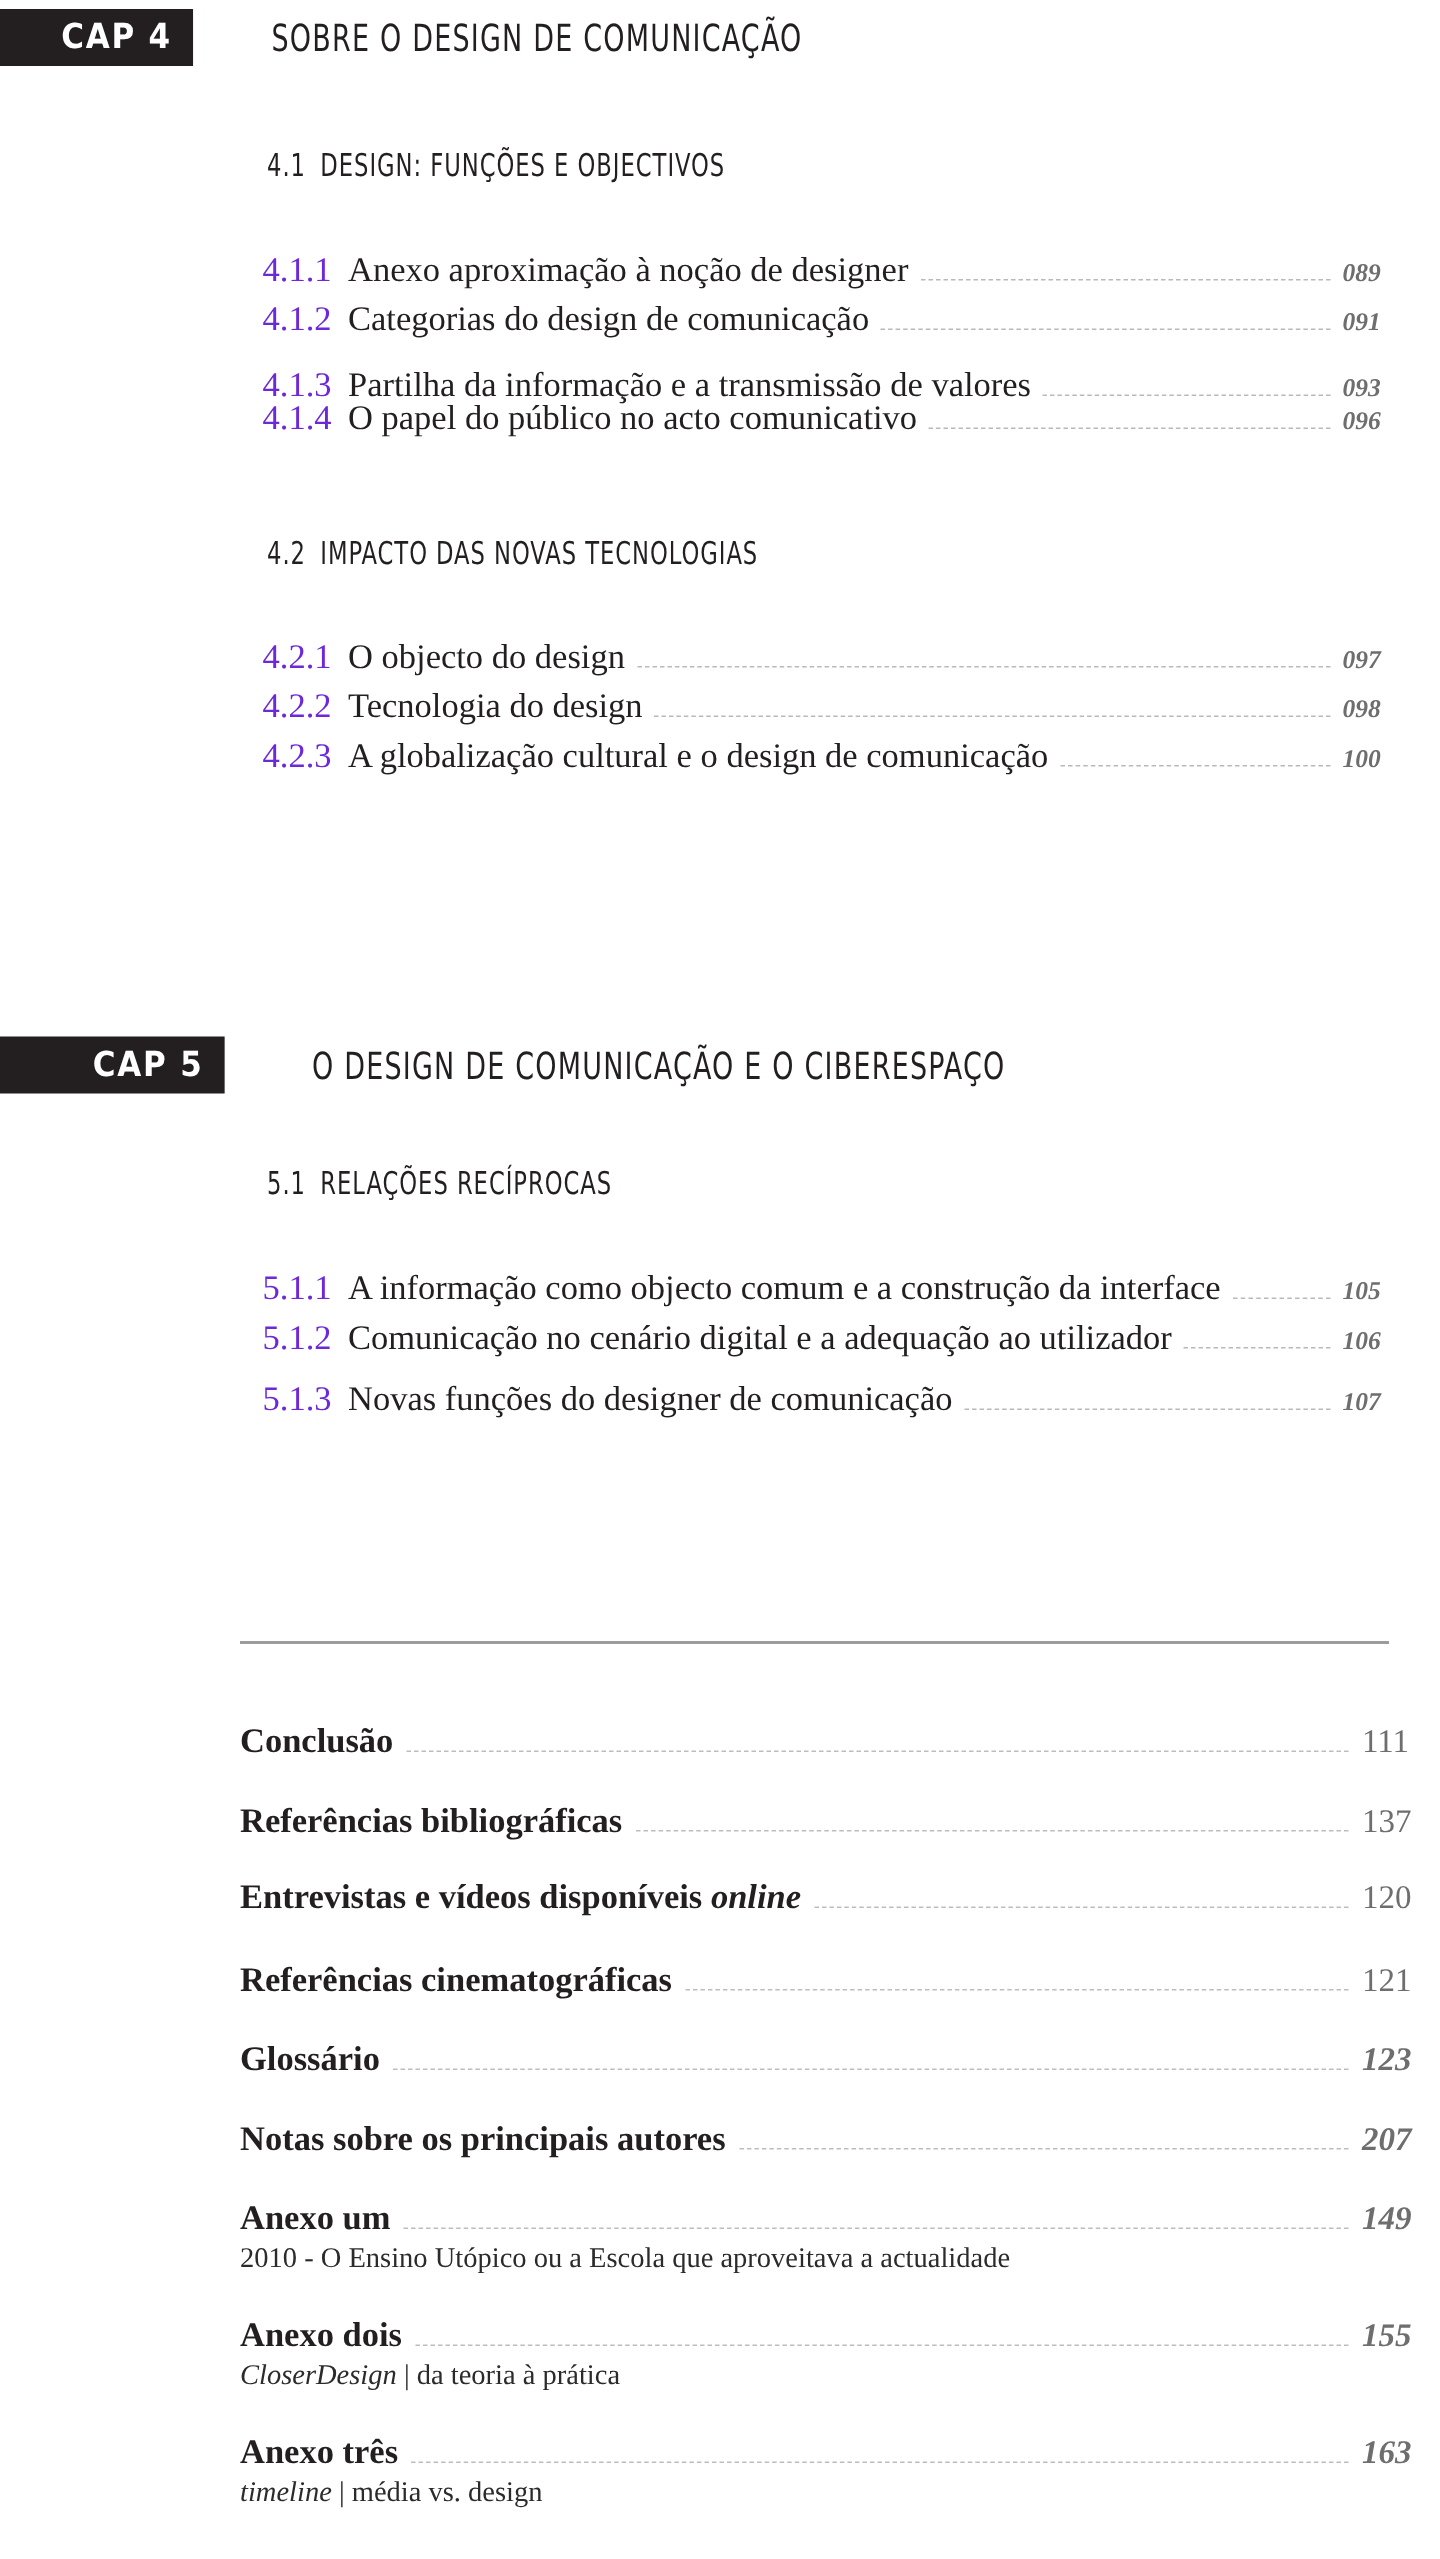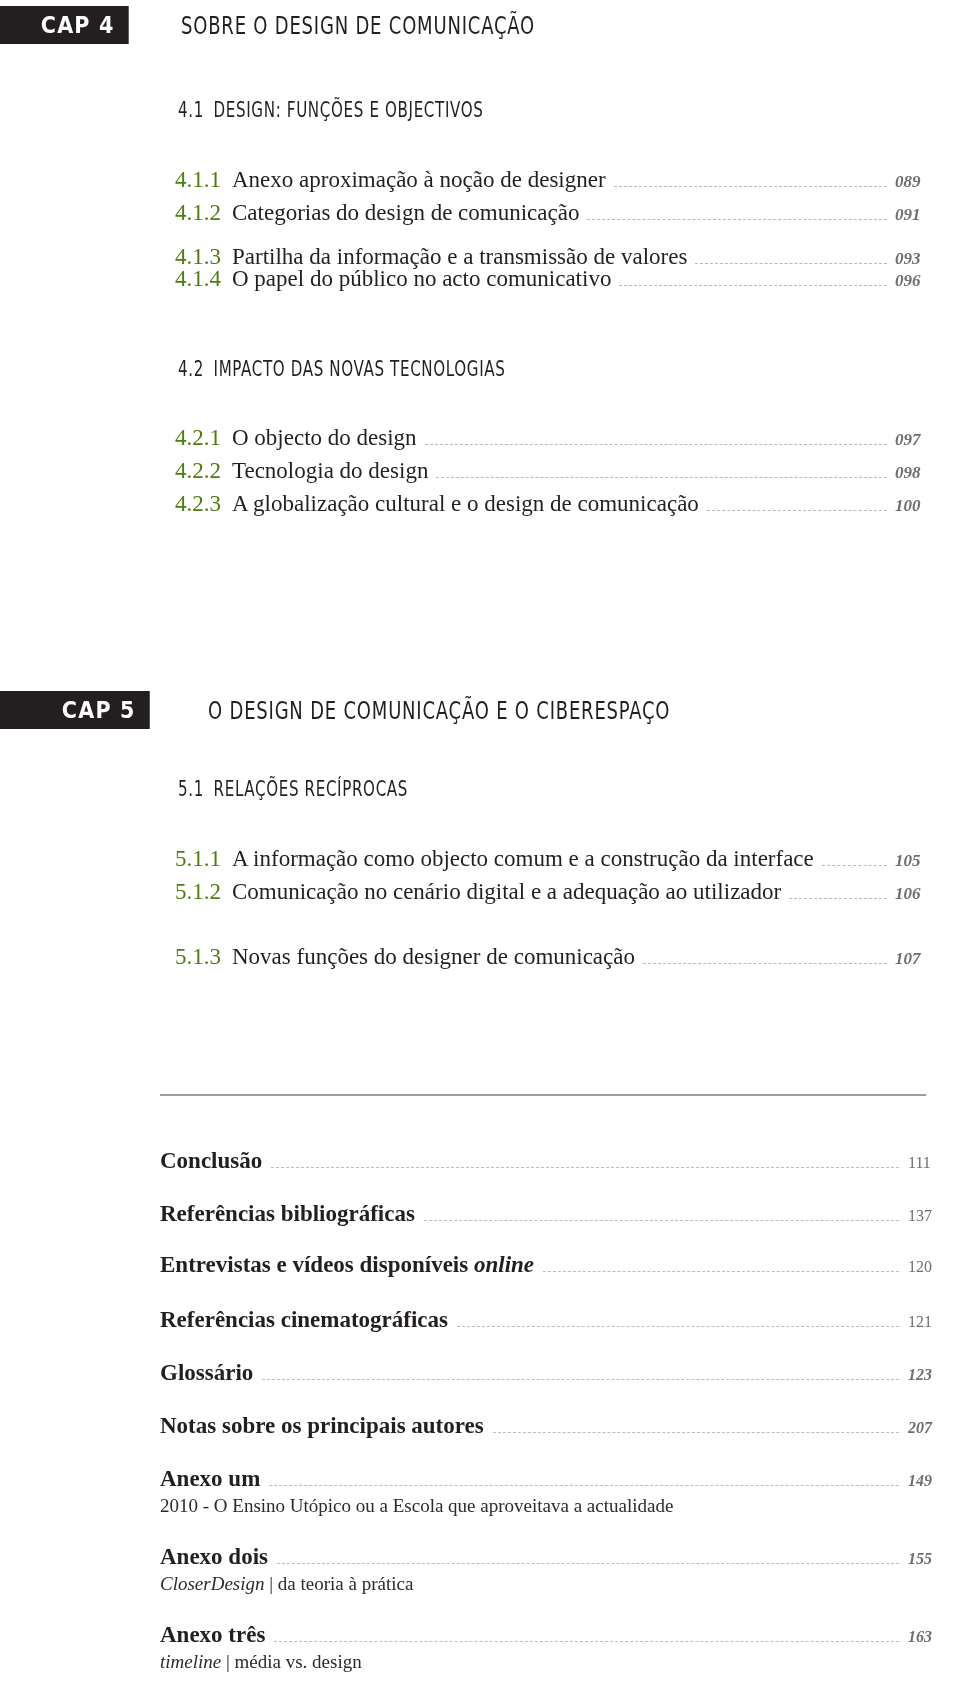--- a/index.html
+++ b/index.html
@@ -90,7 +90,7 @@
   .toc-num {
     font-family: "Liberation Serif", serif;
     font-size: 23px;
-    color: #4d7c0f;
+    color: #6d28d9;
     white-space: nowrap;
     margin-right: 11px;
   }

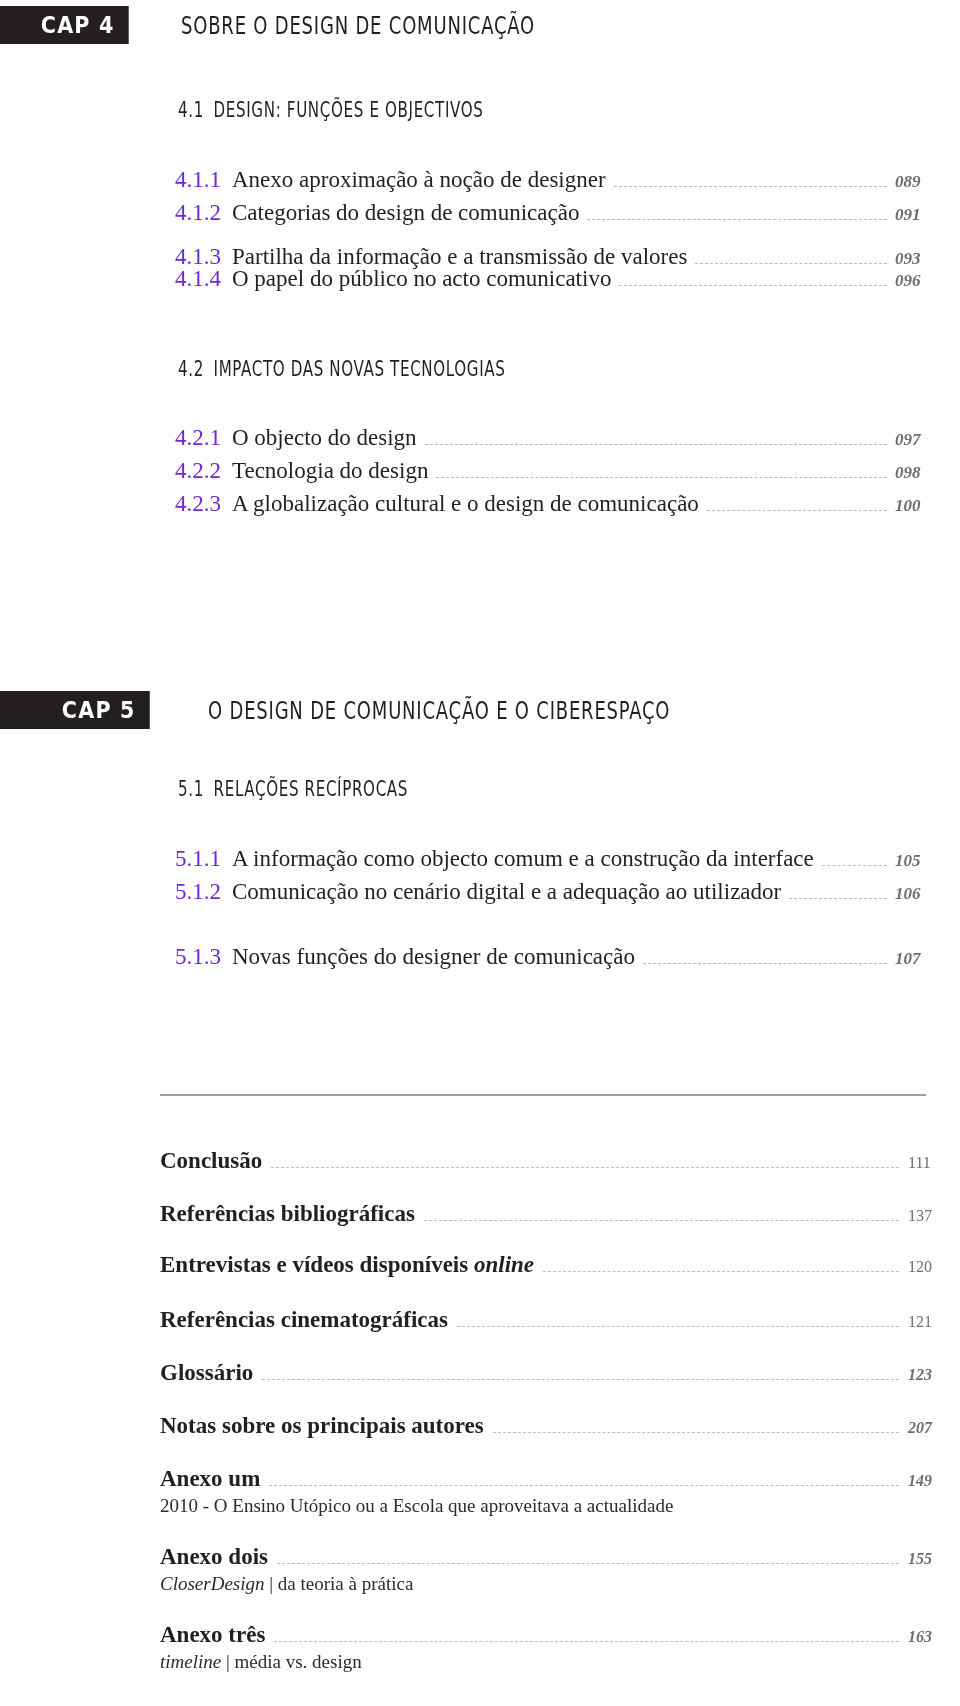--- a/index.html
+++ b/index.html
@@ -256,7 +256,7 @@
   <span class="toc-leader"></span>
   <span class="toc-page">106</span>
 </div>
-<div class="toc-row" style="top:944px;">
+<div class="toc-row" style="top:920px;">
   <span class="toc-num">5.1.3</span>
   <span class="toc-label">Novas funções do designer de comunicação</span>
   <span class="toc-leader"></span>

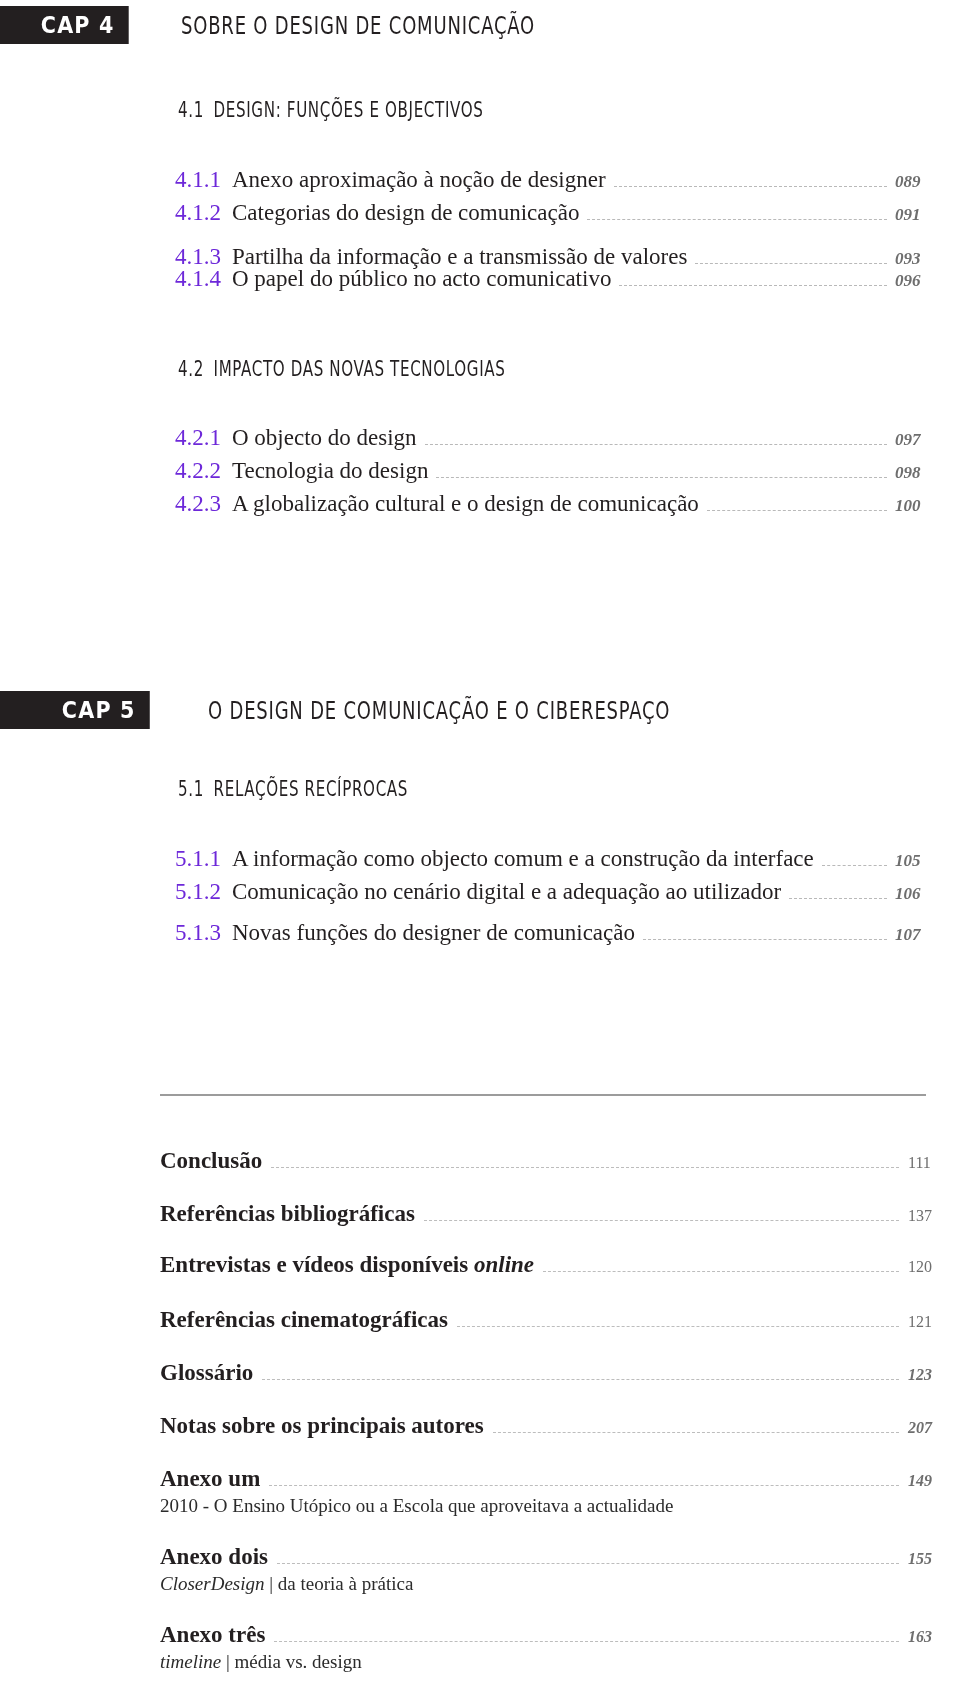--- a/index.html
+++ b/index.html
@@ -153,7 +153,7 @@
   }
   .back-page {
     font-family: "Liberation Serif", serif;
-    font-size: 16px;
+    font-size: 22px;
     color: #6e6e6e;
     white-space: nowrap;
     width: 42px;

